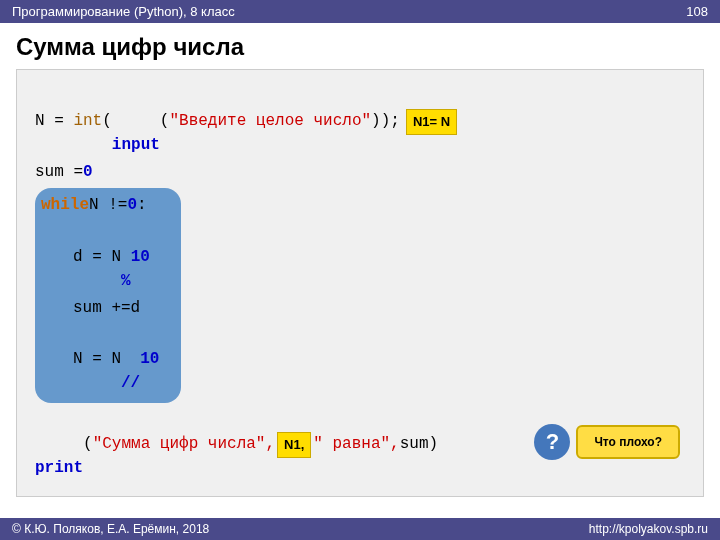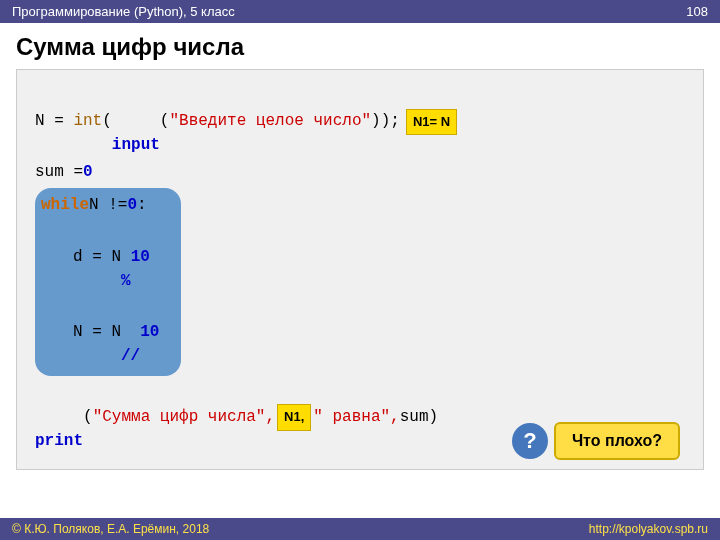--- a/index.html
+++ b/index.html
@@ -143,7 +143,7 @@
 <body>
 
 <div id="header">
-  <span>Программирование (Python), 5 класс</span>
+  <span>Программирование (Python), 8 класс</span>
   <span id="page-number">108</span>
 </div>
 

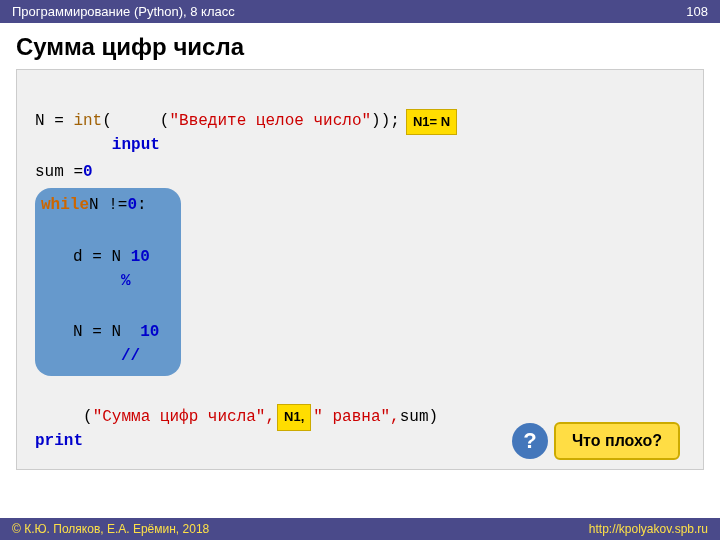--- a/index.html
+++ b/index.html
@@ -187,6 +187,11 @@
       <span class="num-color"> 10</span>
     </div>
     
+    <div class="code-line">
+      <span class="indent"></span>
+      <span class="plain">sum +=</span>
+      <span class="plain"> d</span>
+    </div>
     
     <div class="code-line">
       <span class="indent"></span>

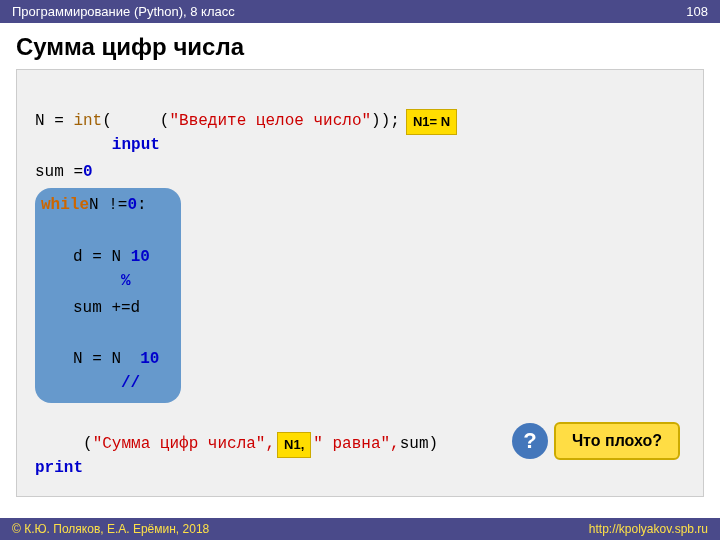--- a/index.html
+++ b/index.html
@@ -130,7 +130,7 @@
     #question-bubble {
       background: #ffdd44;
       color: #000;
-      font-size: 16px;
+      font-size: 12px;
       font-weight: bold;
       padding: 8px 16px;
       border-radius: 6px;

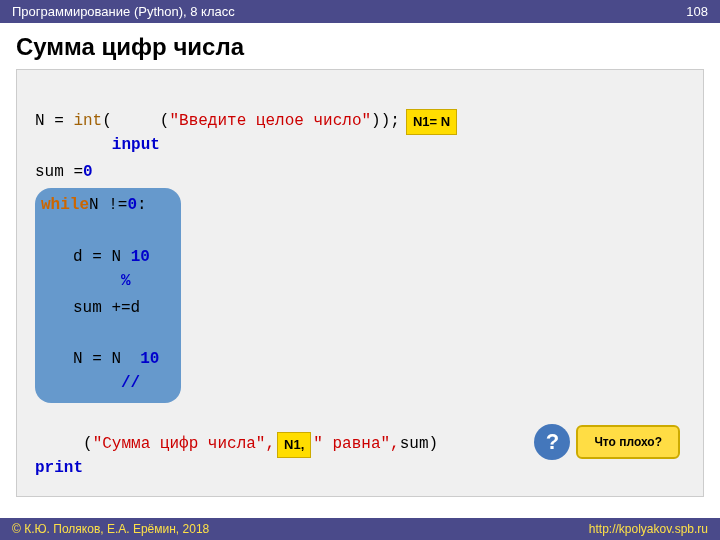--- a/index.html
+++ b/index.html
@@ -94,7 +94,7 @@
       left: 0;
       right: 0;
       background: #4a4a8a;
-      color: #fde047;
+      color: #ffffff;
       font-size: 12px;
       padding: 4px 12px;
       display: flex;

